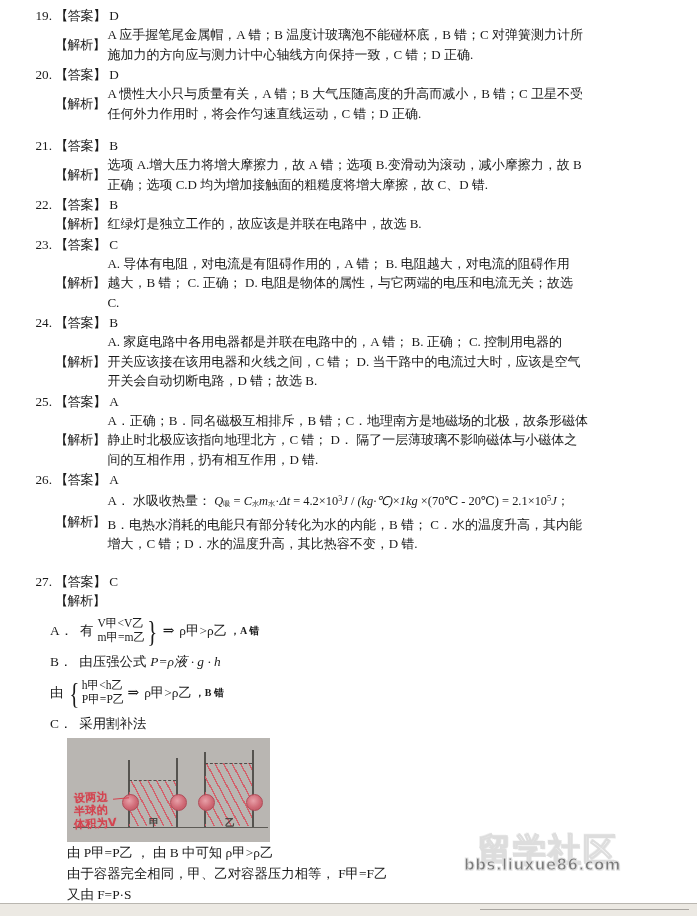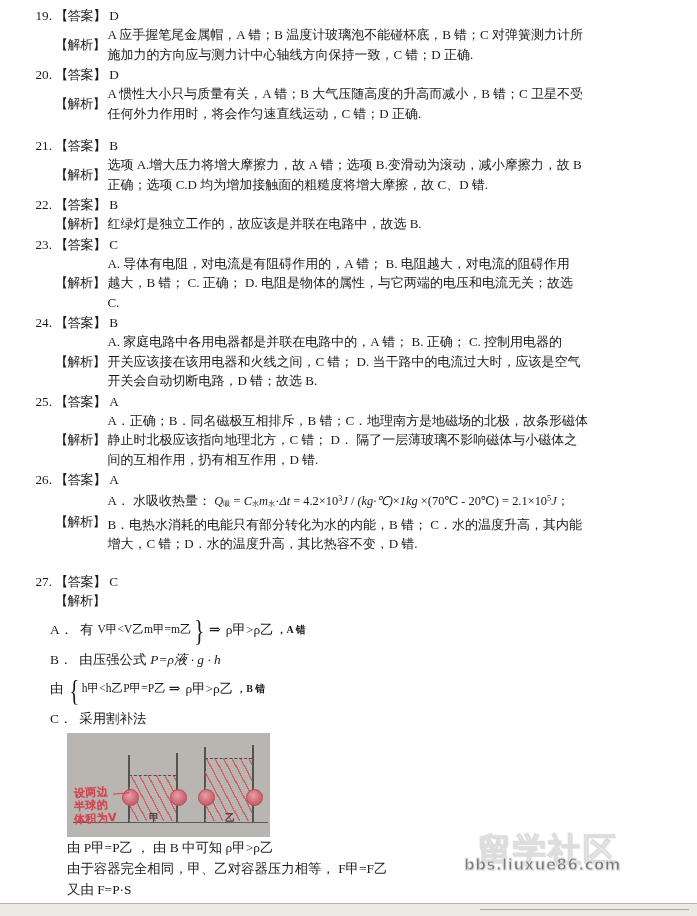--- a/index.html
+++ b/index.html
@@ -114,7 +114,7 @@
   }
   .brace-stack {
     display: inline-flex;
-    flex-direction: row;
+    flex-direction: column;
     justify-content: center;
     font-size: 11.6px;
     line-height: 14px;

